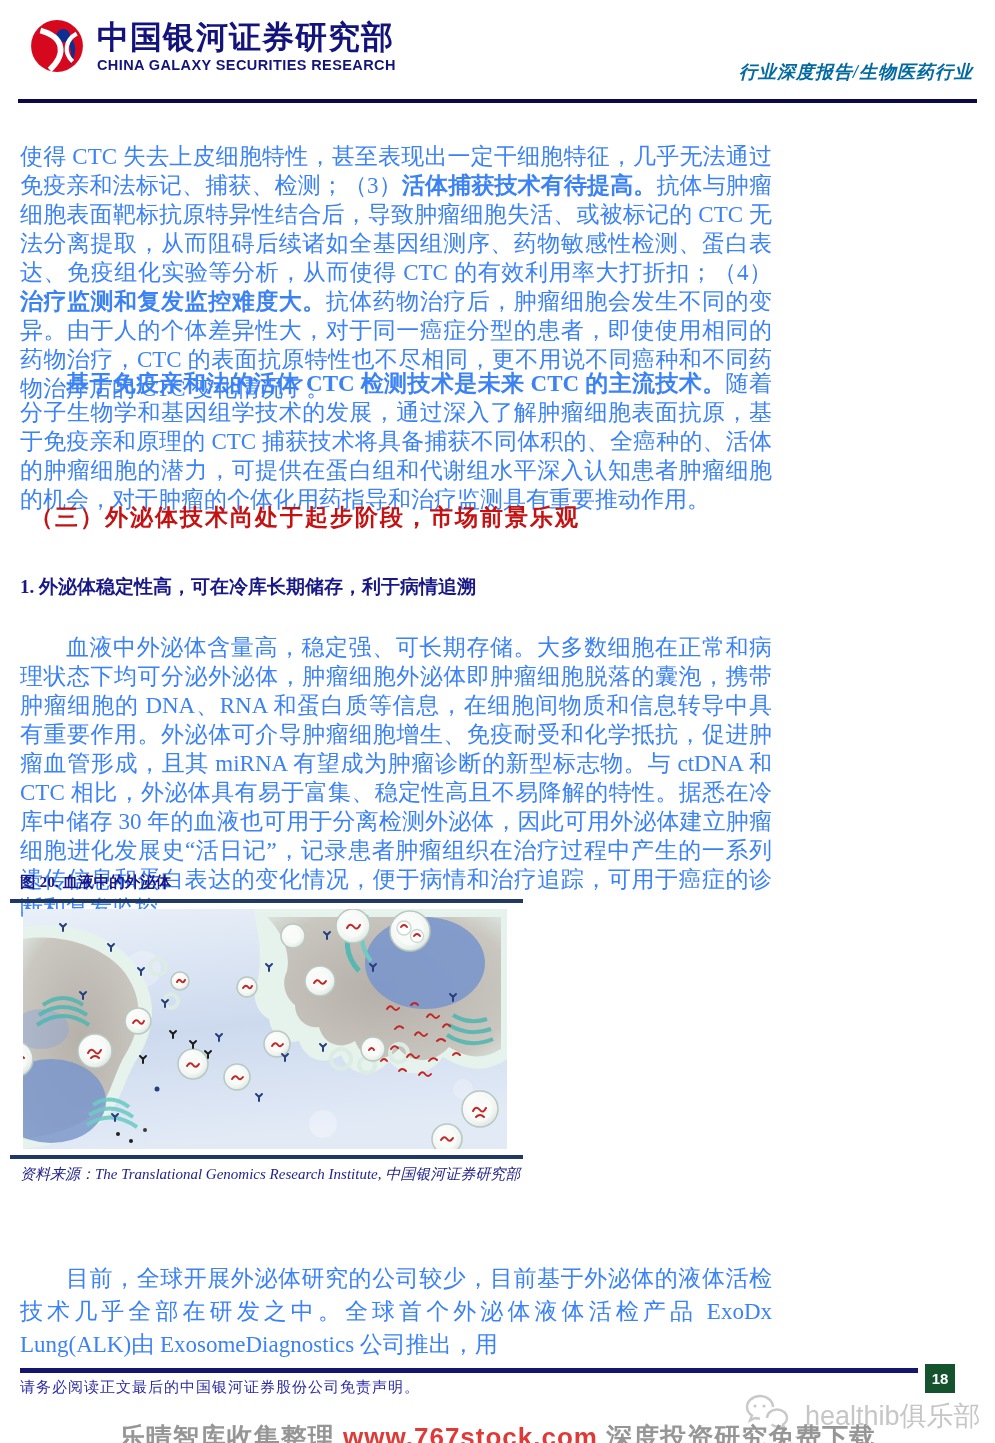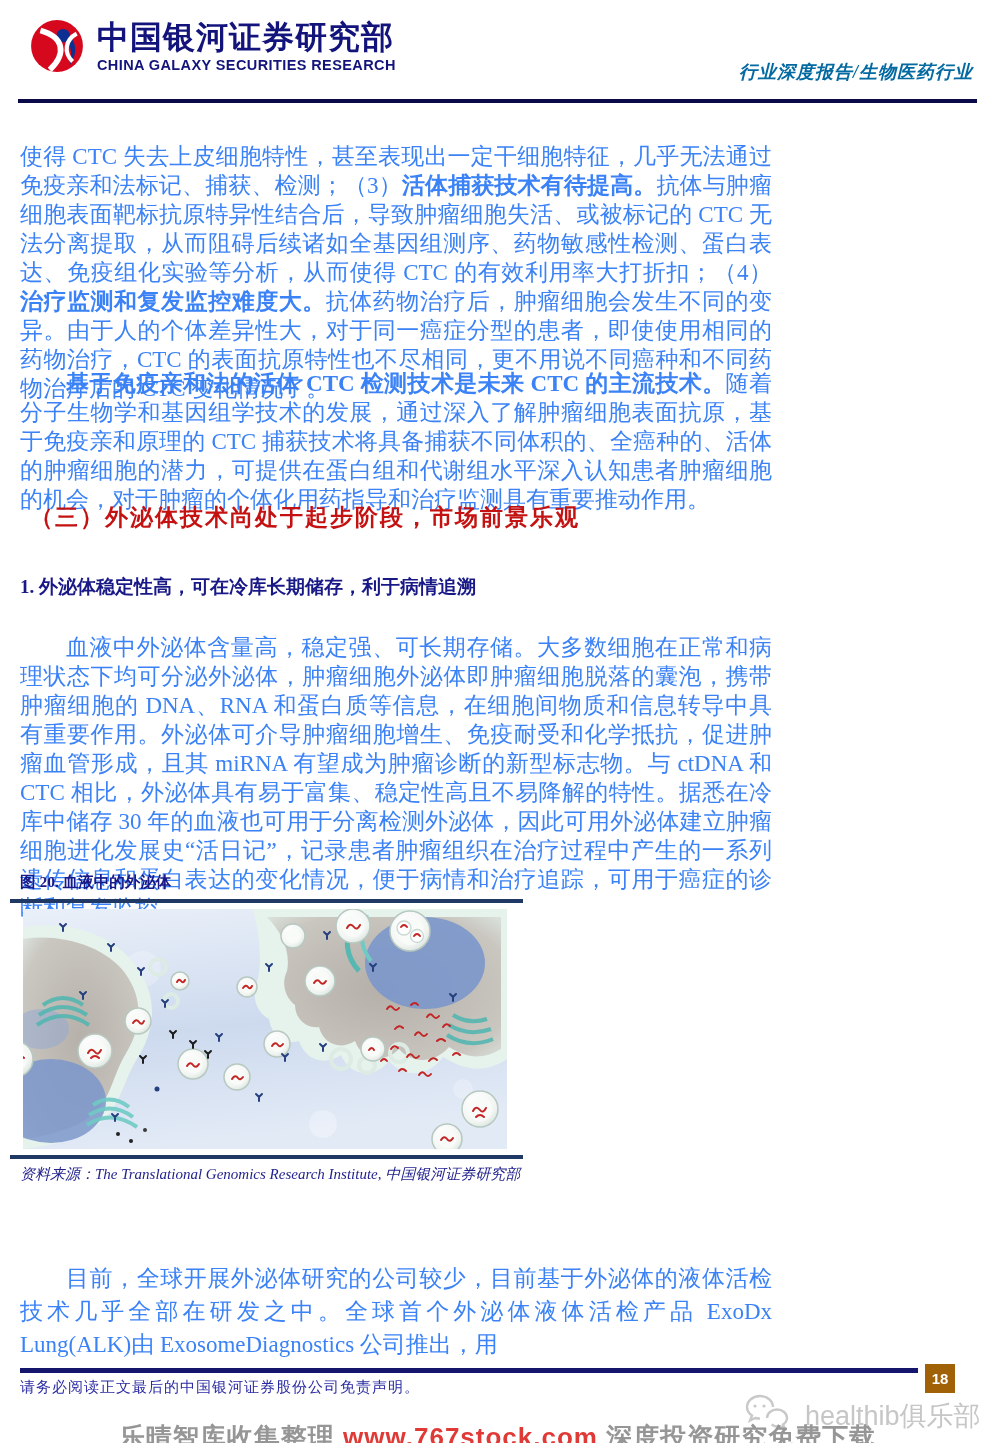--- a/index.html
+++ b/index.html
@@ -48,7 +48,7 @@
   .golgi2 { stroke:#6fcac4; fill:none; stroke-width:4; opacity:0.9; }
   
   .footer-bar { position:absolute; left:20px; top:1356px; width:898px; height:5px; background:#15156e; }
-  .page-box { position:absolute; left:925px; top:1352px; width:30px; height:29px; background:#a16207;
+  .page-box { position:absolute; left:925px; top:1352px; width:30px; height:29px; background:#14532d;
     color:#ffffff; font-family:"Liberation Sans",sans-serif; font-size:15px; font-weight:bold;
     display:flex; align-items:center; justify-content:center; }
   .disclaimer { position:absolute; left:20px; top:1366px; font-size:15px; color:#2b2ba3; letter-spacing:1px; }

